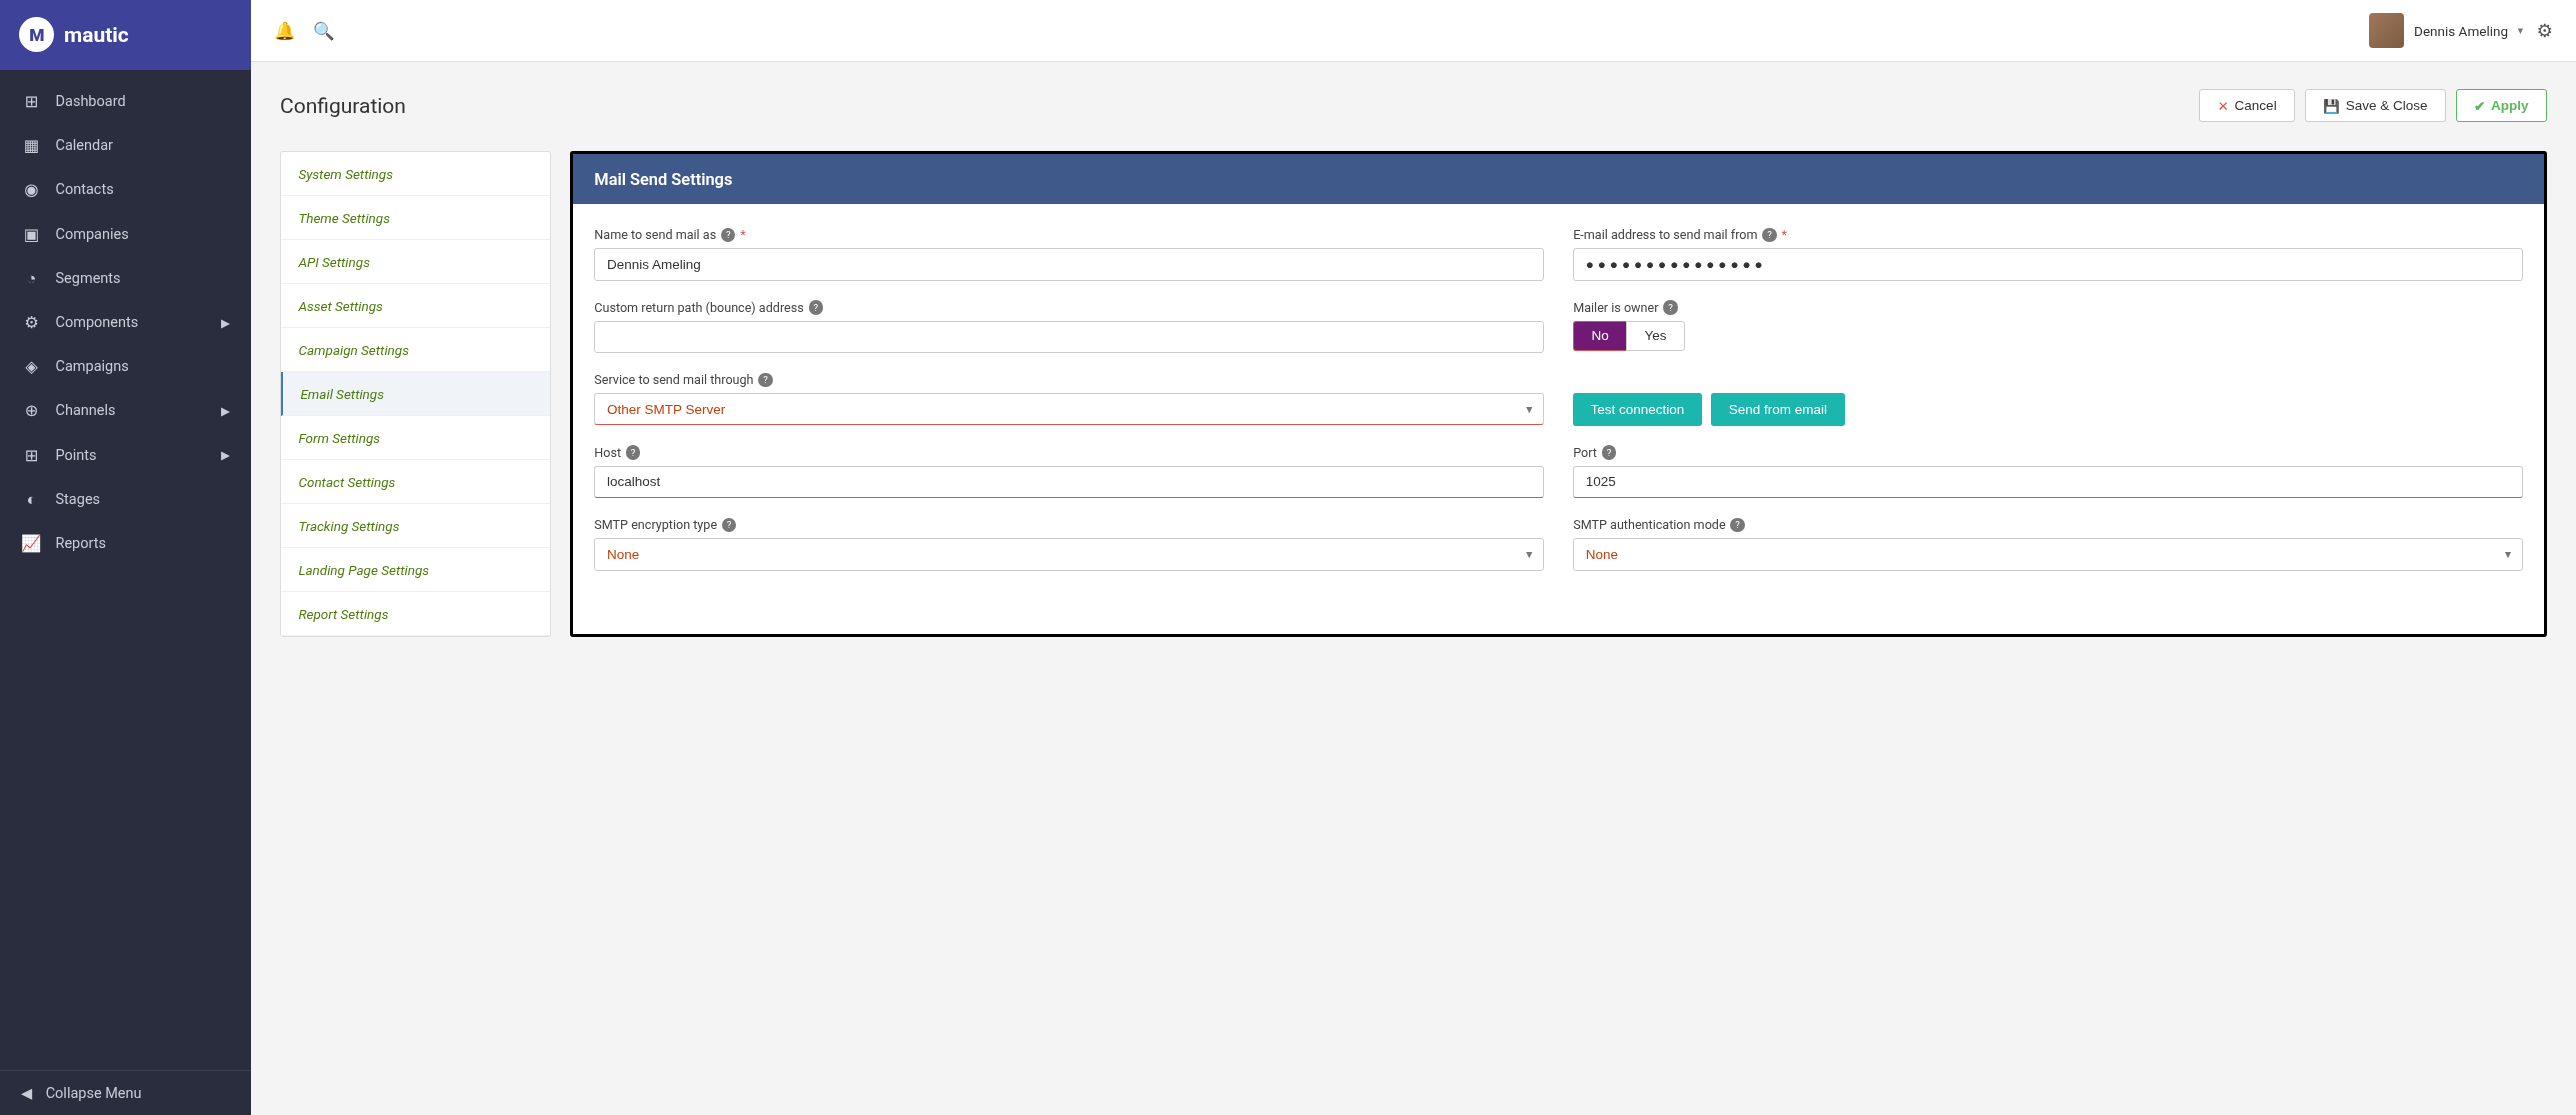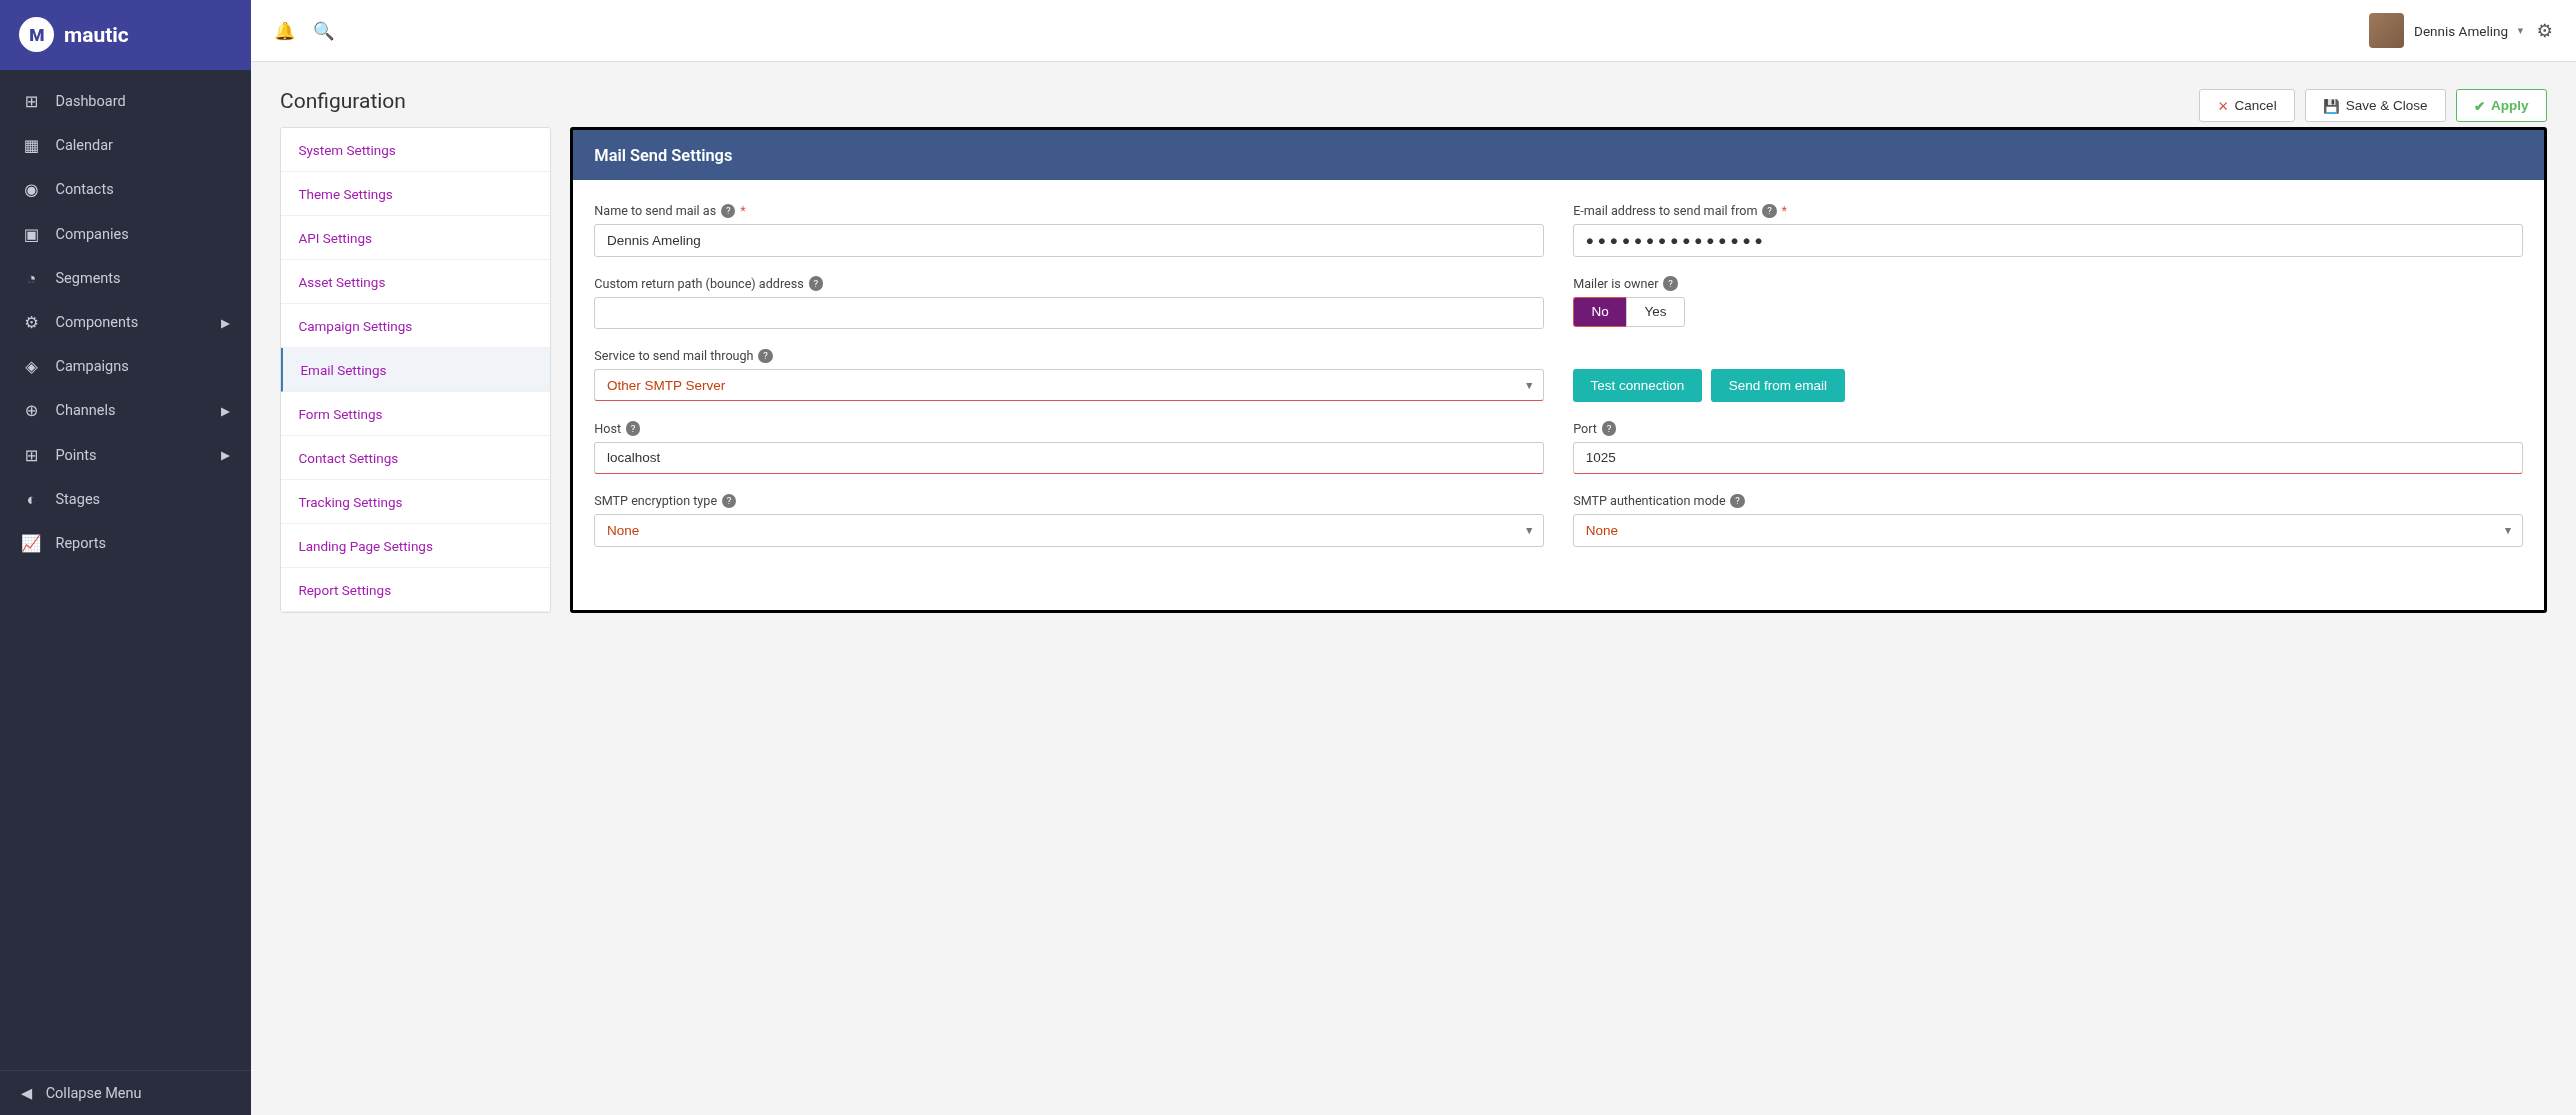--- a/index.html
+++ b/index.html
@@ -100,9 +100,9 @@
     
     .page-header {
       display: flex;
-      align-items: flex-start;
+      align-items: center;
       justify-content: space-between;
-      margin-bottom: 5px;
+      margin-bottom: 29px;
     }
     .page-title { font-size: 21px; color: #333; font-weight: 400; }
     .page-actions { display: flex; gap: 9.7px; align-items: center; }

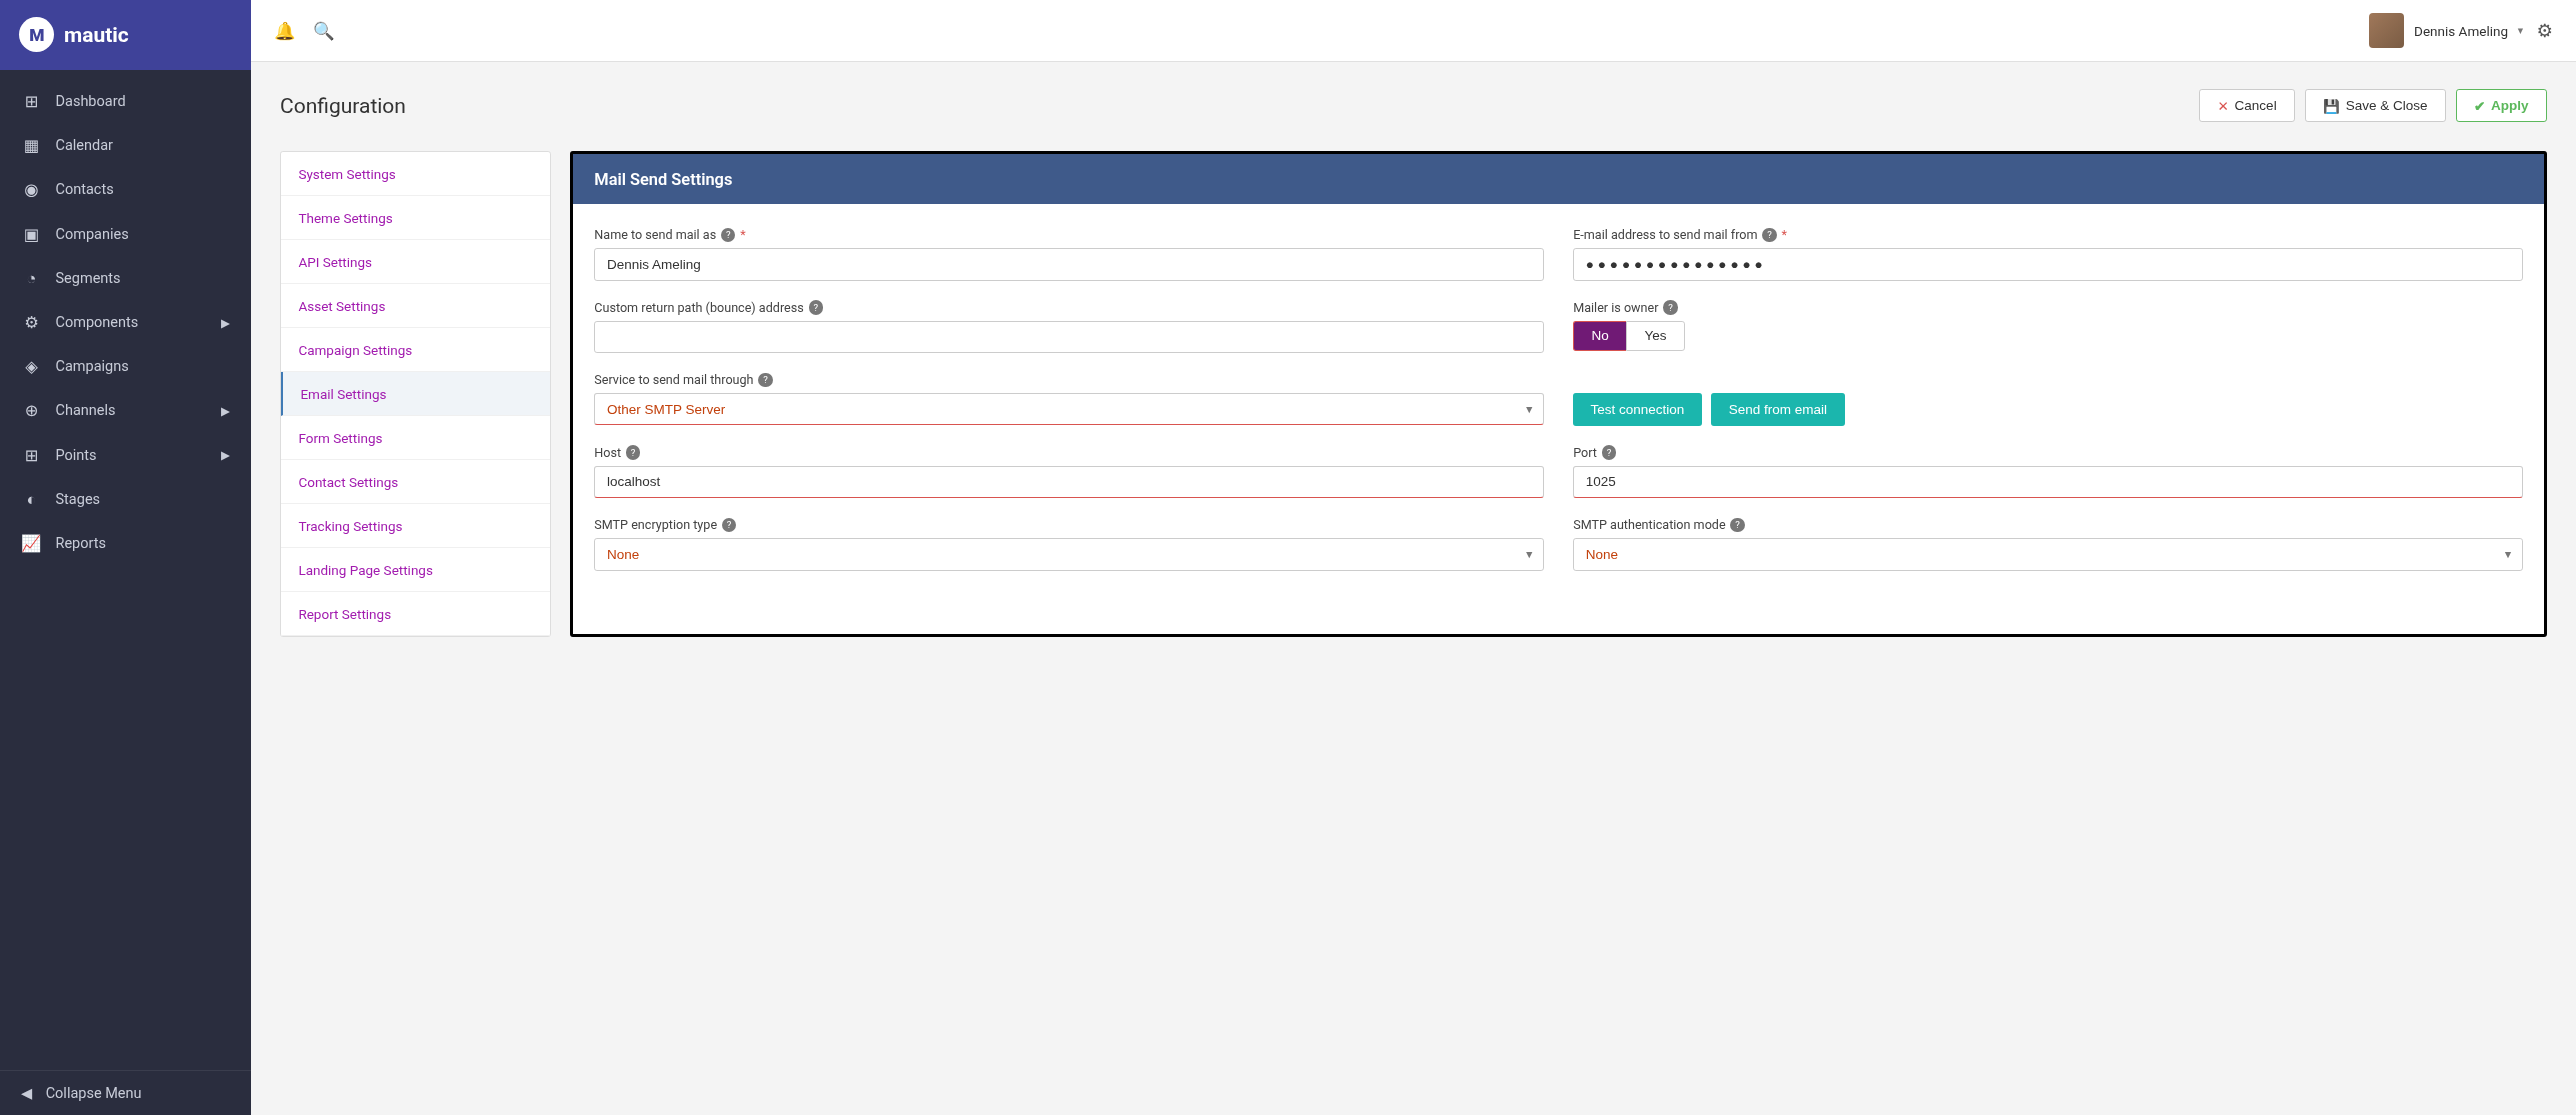--- a/index.html
+++ b/index.html
@@ -137,9 +137,10 @@
     .left-panel-item {
       padding: 13.5px 17.4px;
       font-size: 13.5px;
-      color: #a21caf;
+      color: #4d7c0f;
       cursor: pointer;
       border-bottom: 1px solid #f0f0f0;
+      font-style: italic;
     }
     .left-panel-item.active { background: #f0f4f8; border-left: 2.9px solid #3f7ab5; }
 

